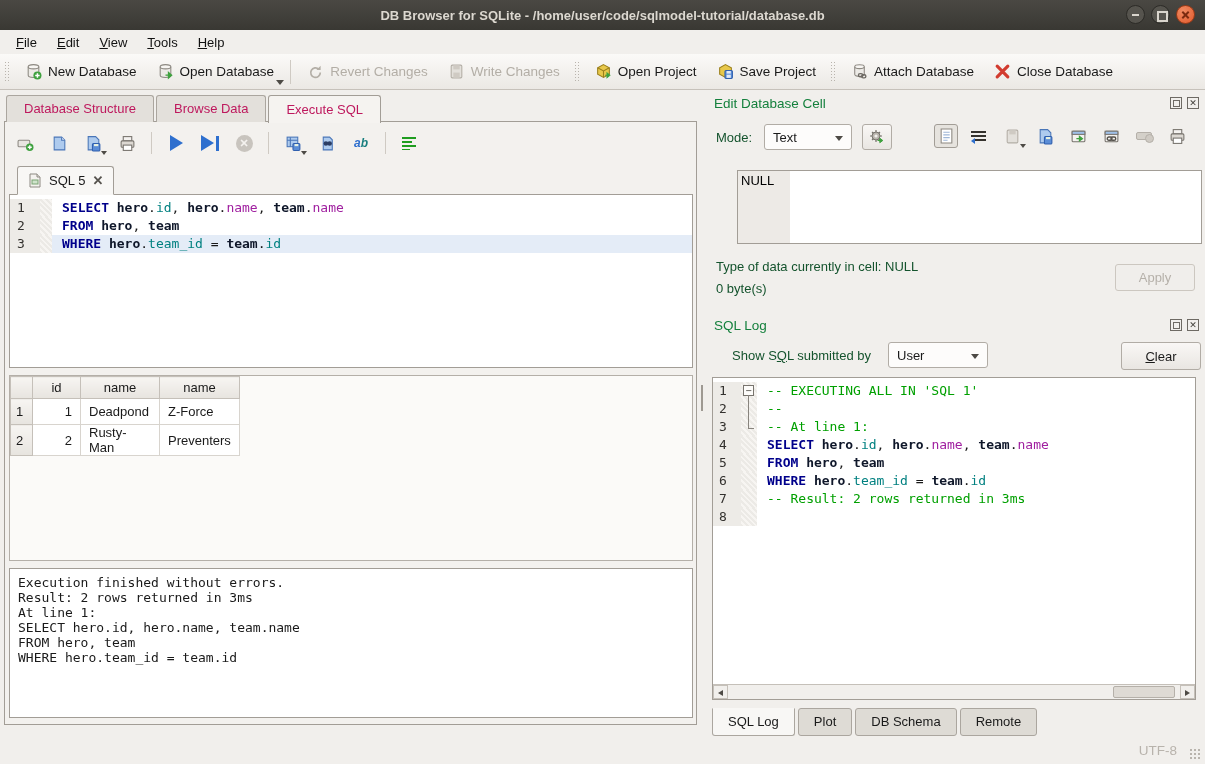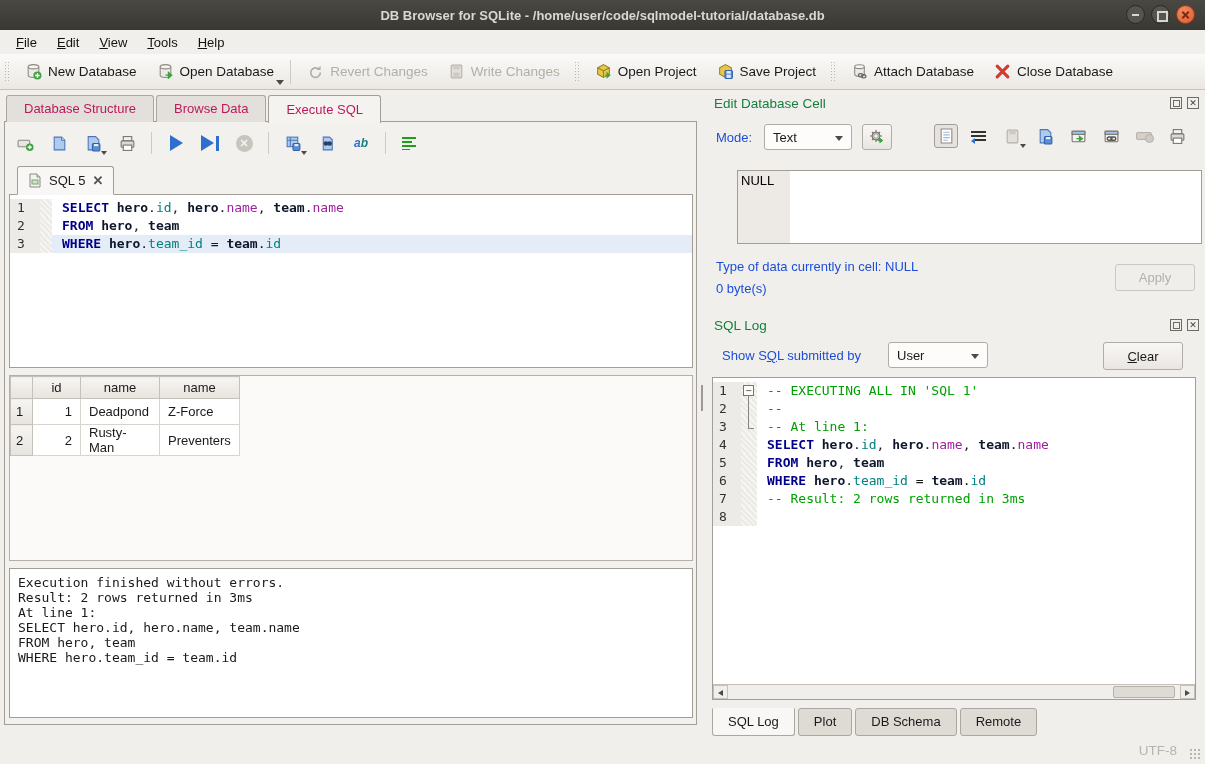--- a/index.html
+++ b/index.html
@@ -117,7 +117,7 @@
   .dkb.float::before { content:""; position:absolute; left:2px; top:2px; width:5px; height:5px; border:1px solid #6e6a64; }
   .dkb.closep { font-size:9px; line-height:10px; text-align:center; color:#44413c; }
   .dkb.closep::before { content:"✕"; }
-  .label { color:#1d4ed8; }
+  .label { color:#14532d; }
   .combo { height:26px; background:#fdfcfb; border:1px solid #b1aca5; border-radius:3px;
     display:flex; align-items:center; padding:0 8px; position:relative; }
   .combo::after { content:""; position:absolute; right:8px; top:11px; width:0; height:0;

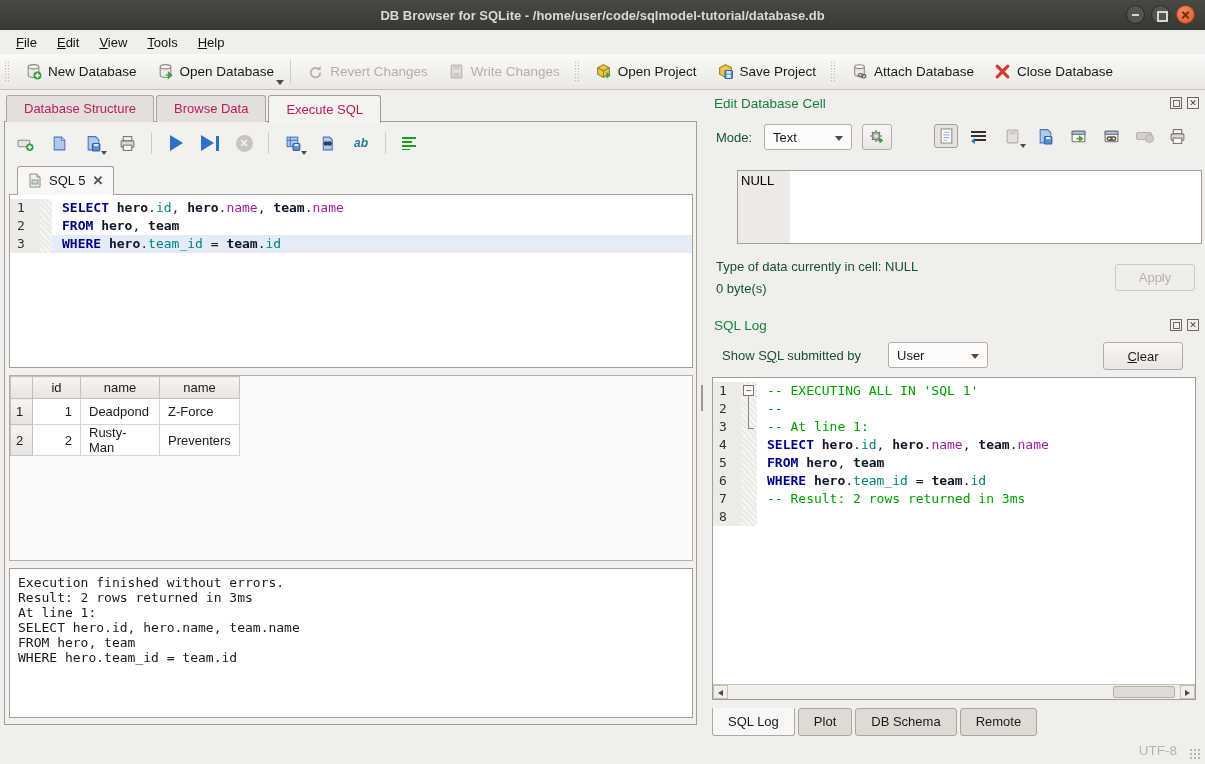--- a/index.html
+++ b/index.html
@@ -470,7 +470,7 @@
         <div class="dkb closep"></div>
       </div>
 
-      <div class="label" style="position:absolute;left:16px;top:258px;">Show S<u>Q</u>L submitted by</div>
+      <div class="label" style="position:absolute;left:26px;top:258px;">Show S<u>Q</u>L submitted by</div>
       <div class="combo" style="position:absolute;left:182px;top:252px;width:100px;">
         <span>User</span>
       </div>

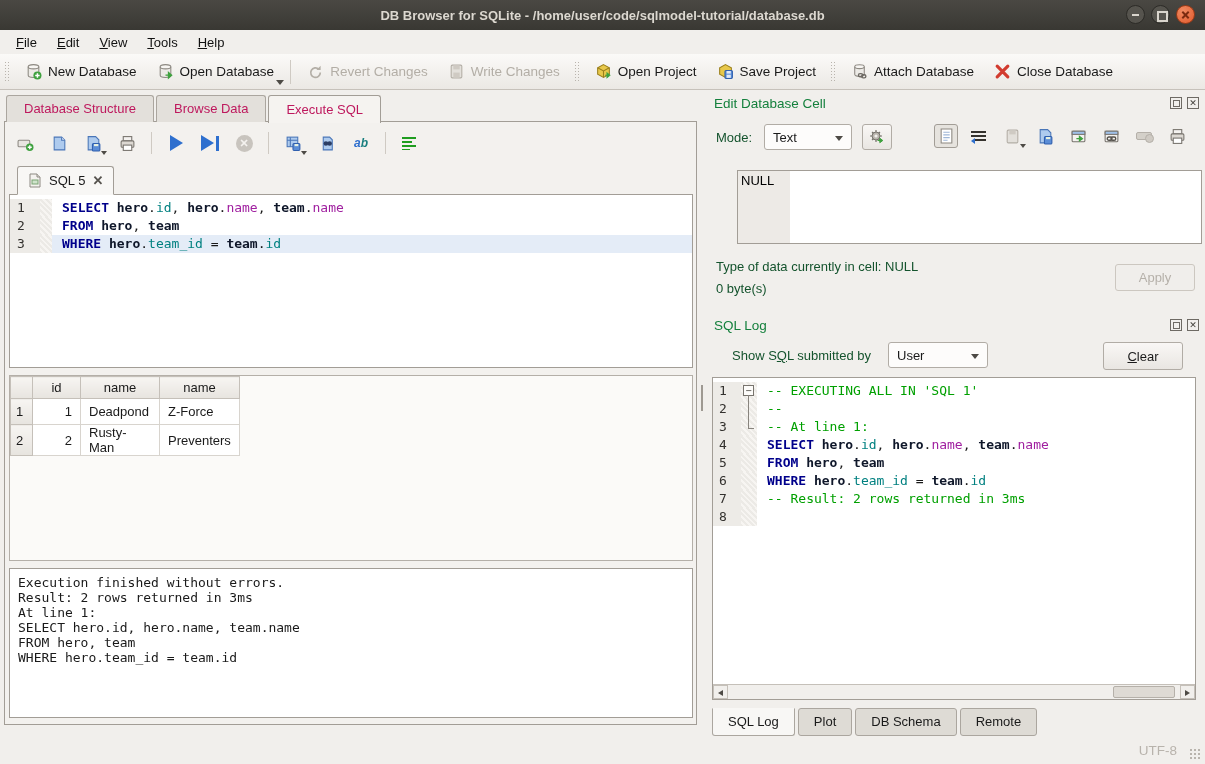--- a/index.html
+++ b/index.html
@@ -474,7 +474,7 @@
       <div class="combo" style="position:absolute;left:182px;top:252px;width:100px;">
         <span>User</span>
       </div>
-      <button class="btn" style="position:absolute;right:22px;top:252px;width:80px;height:28px;"><u>C</u>lear</button>
+      <button class="btn" style="position:absolute;right:4px;top:252px;width:80px;height:28px;"><u>C</u>lear</button>
 
       <div class="logbox">
         <div>

